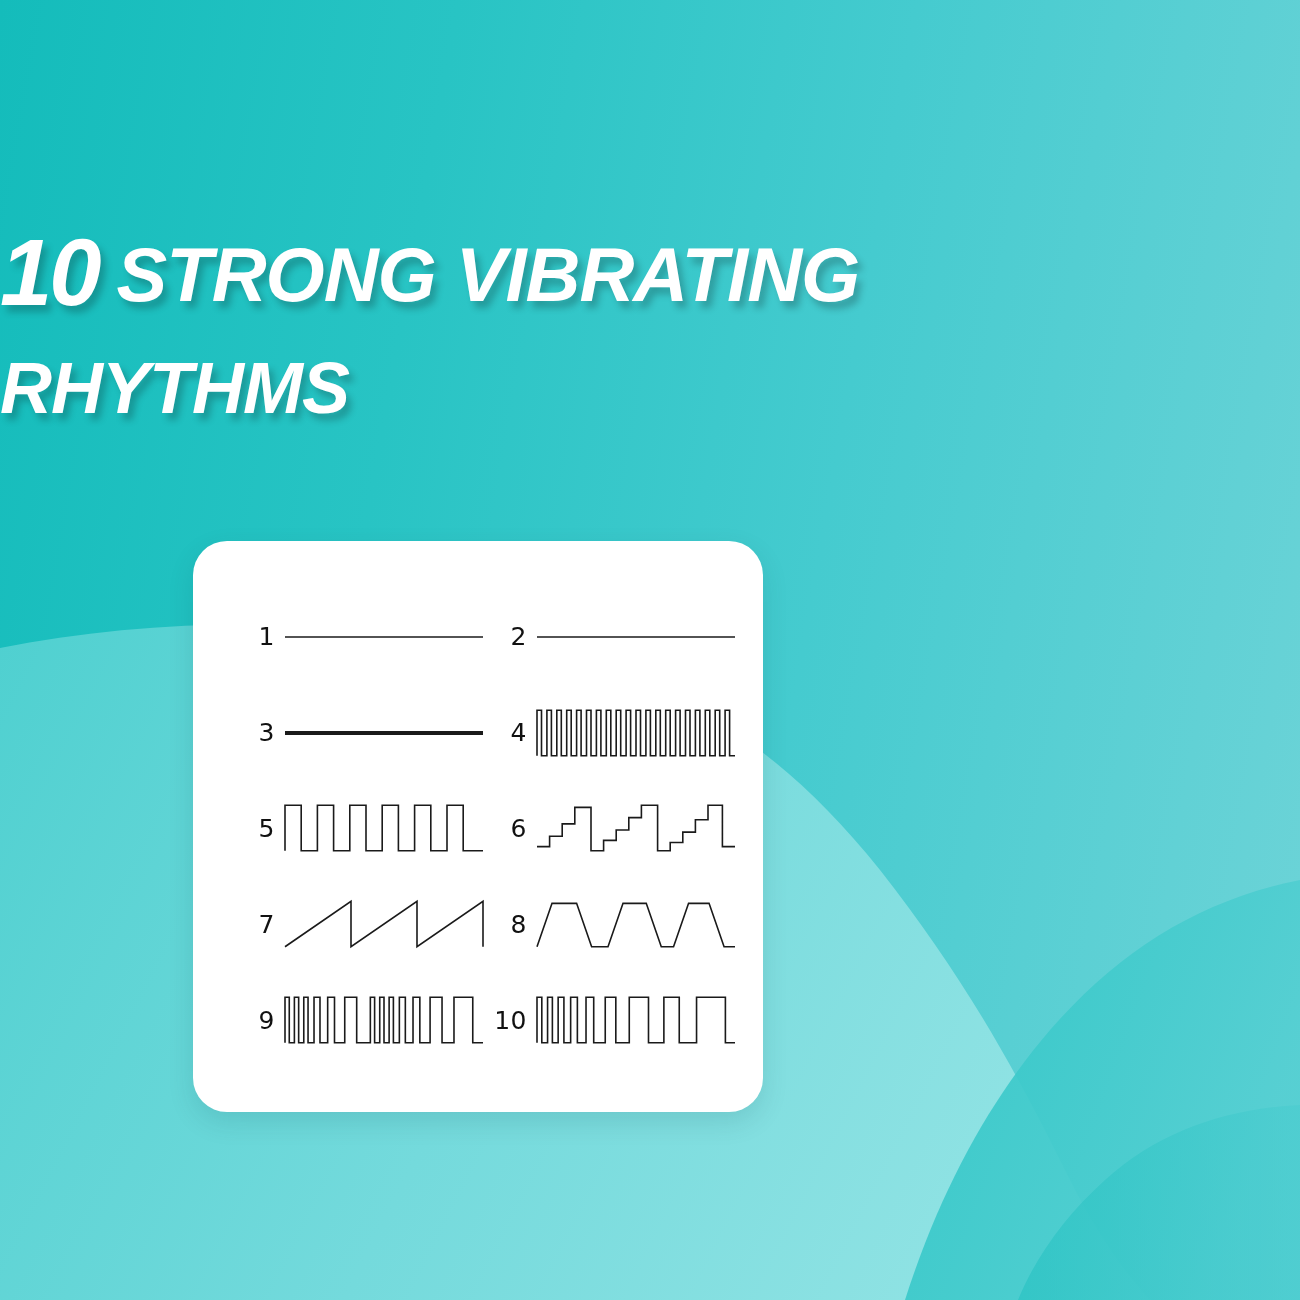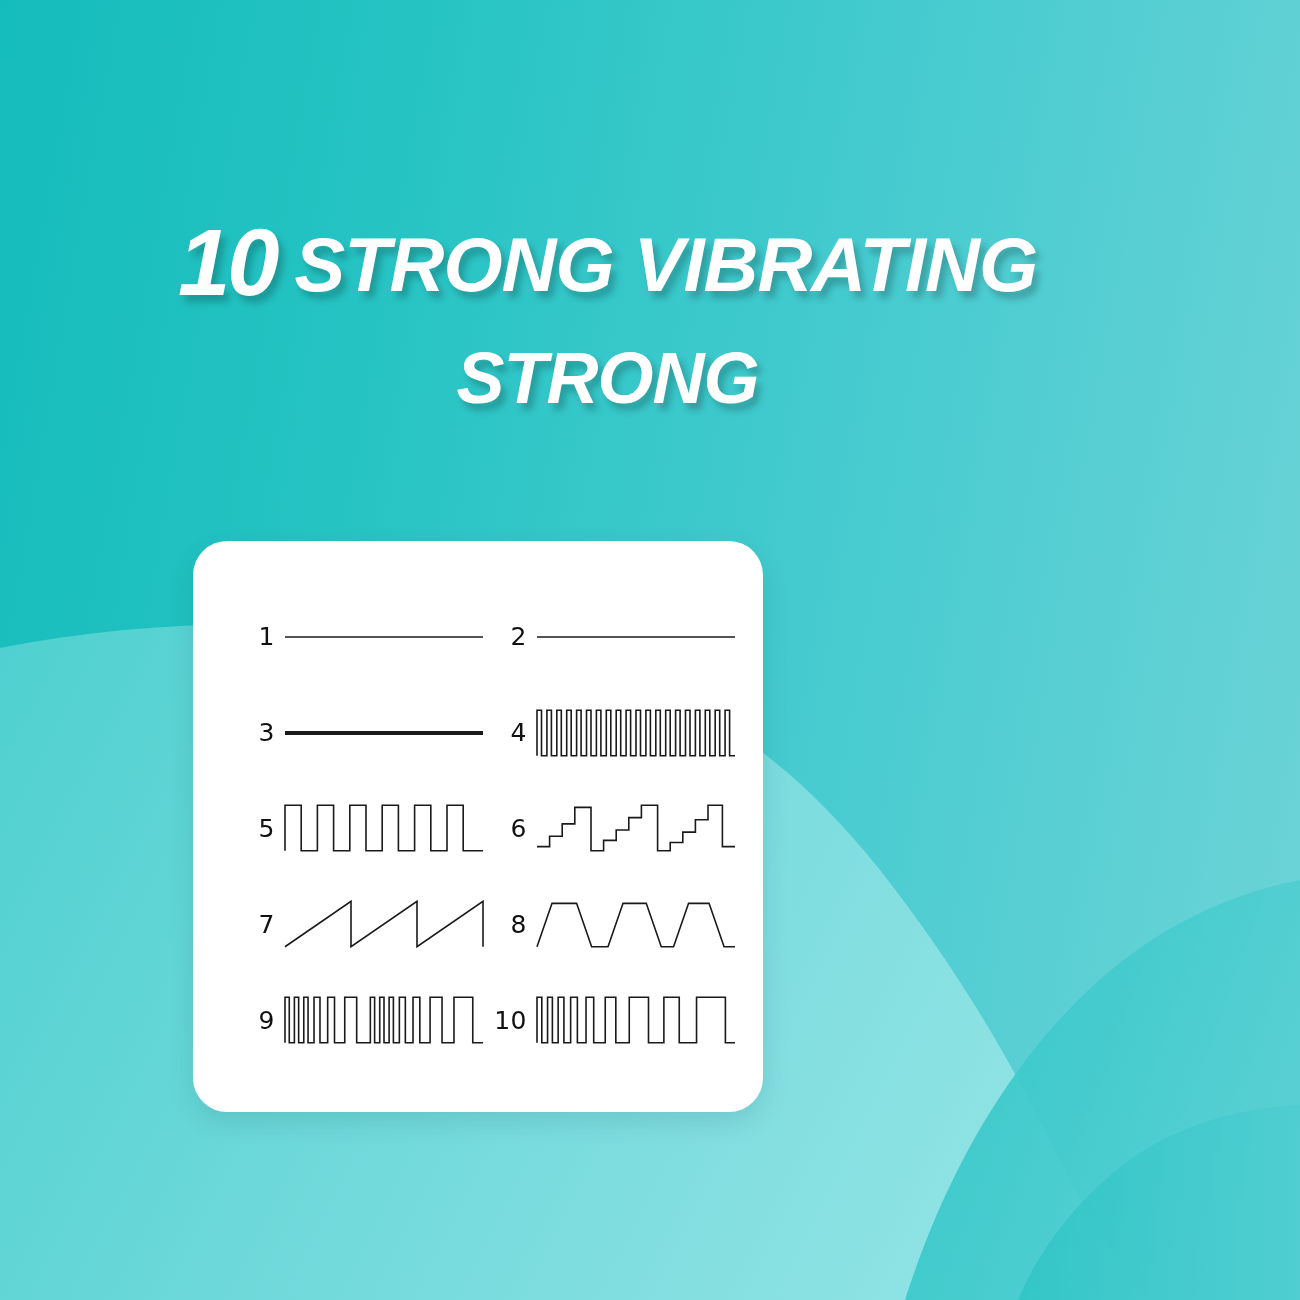--- a/index.html
+++ b/index.html
@@ -32,9 +32,9 @@
   #title-block {
     position: absolute;
     left: 0;
-    top: 216px;
+    top: 226px;
     width: 1215px;
-    text-align: center;
+    text-align: left;
     color: #ffffff;
     font-style: italic;
     font-weight: bold;

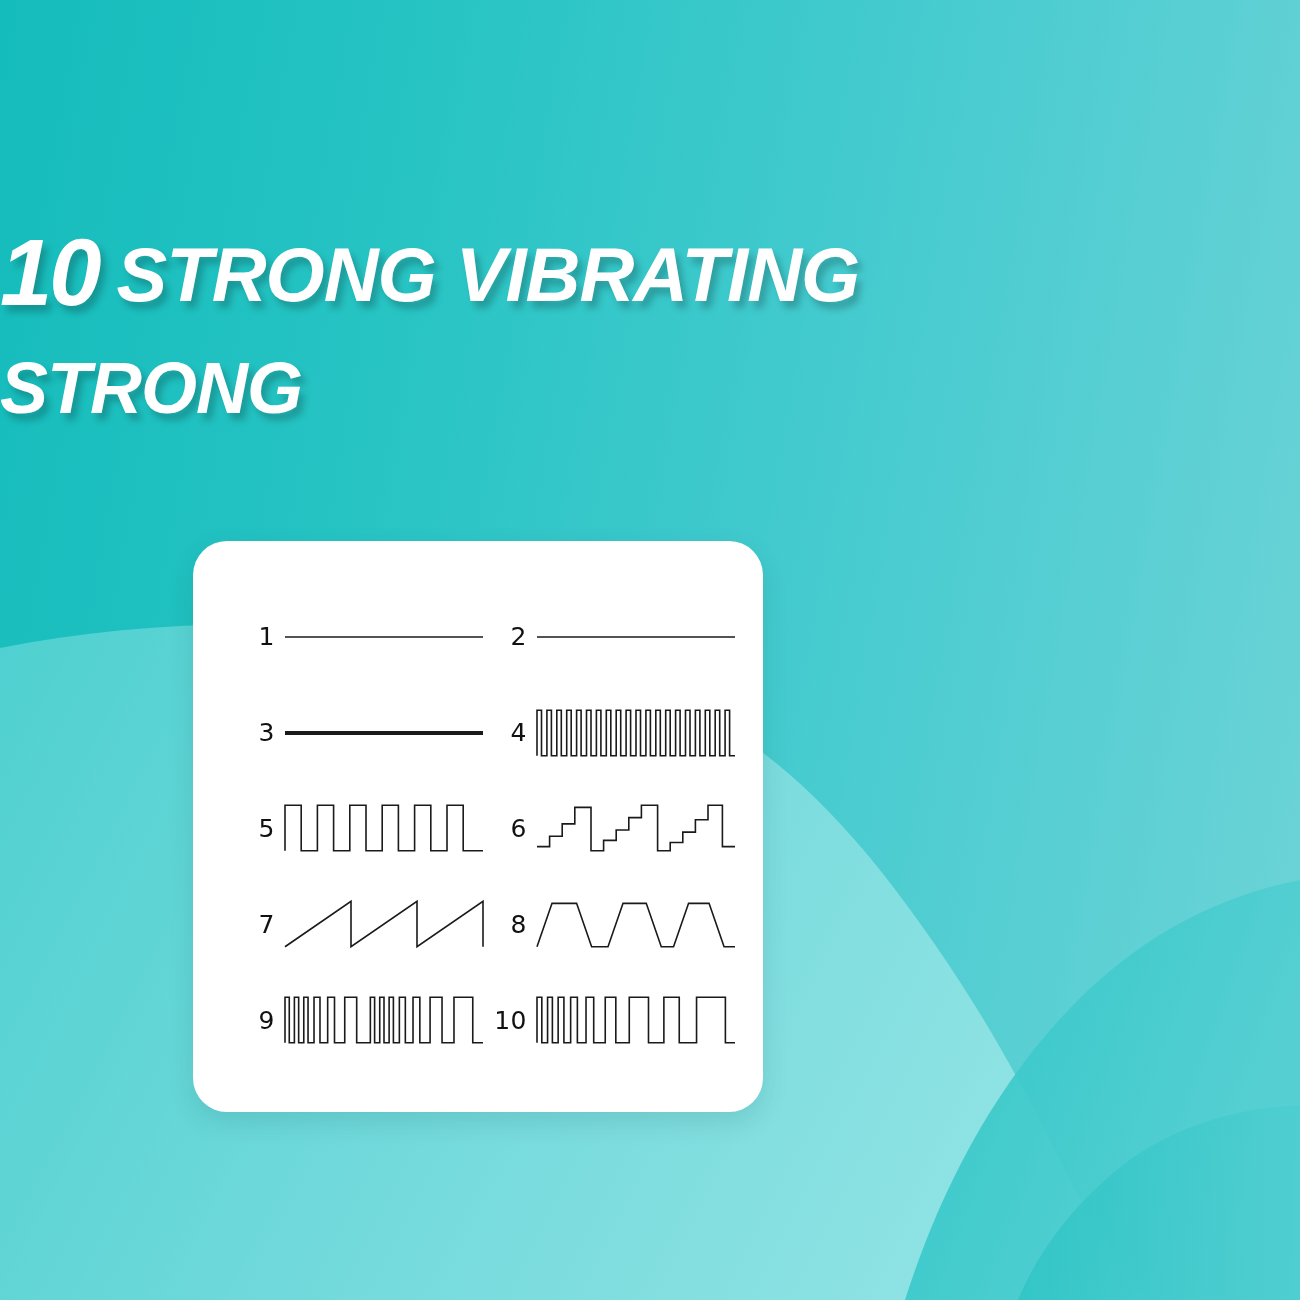--- a/index.html
+++ b/index.html
@@ -152,7 +152,7 @@
     <span class="title-line" id="title-line-1">
       <span id="title-count">10</span><span>STRONG VIBRATING</span>
     </span>
-    <span class="title-line" id="title-line-2">STRONG</span>
+    <span class="title-line" id="title-line-2">RHYTHMS</span>
   </div>
 
   <div id="waveform-card">

